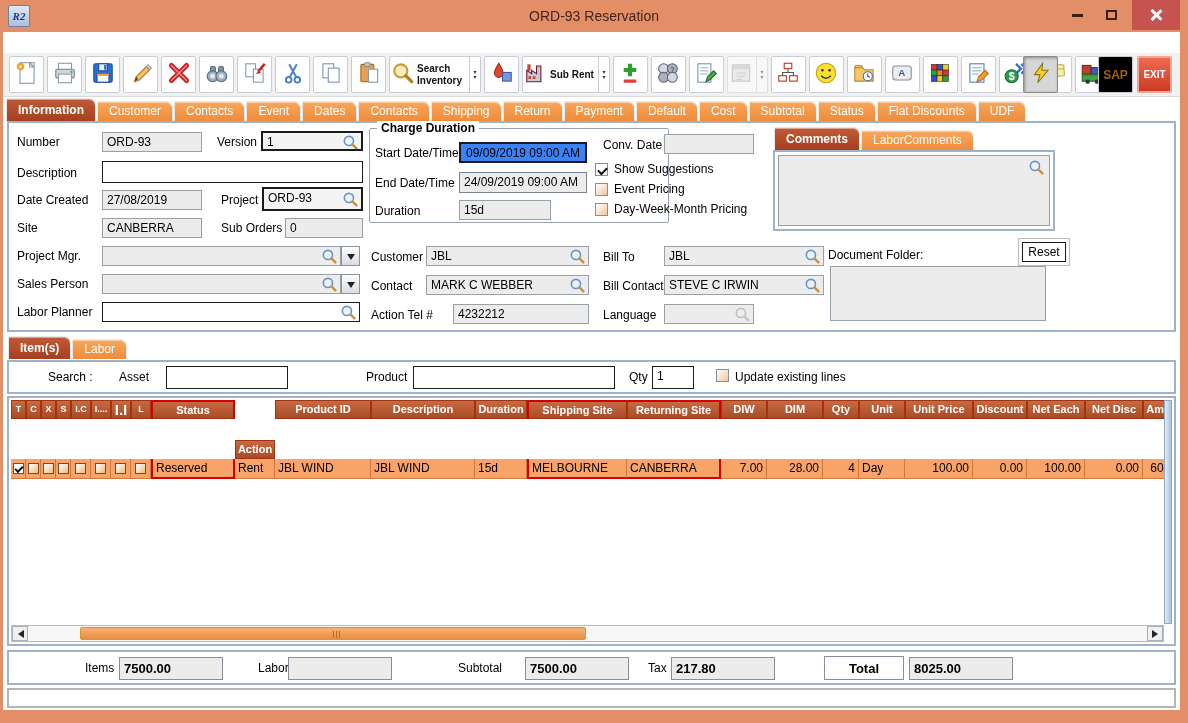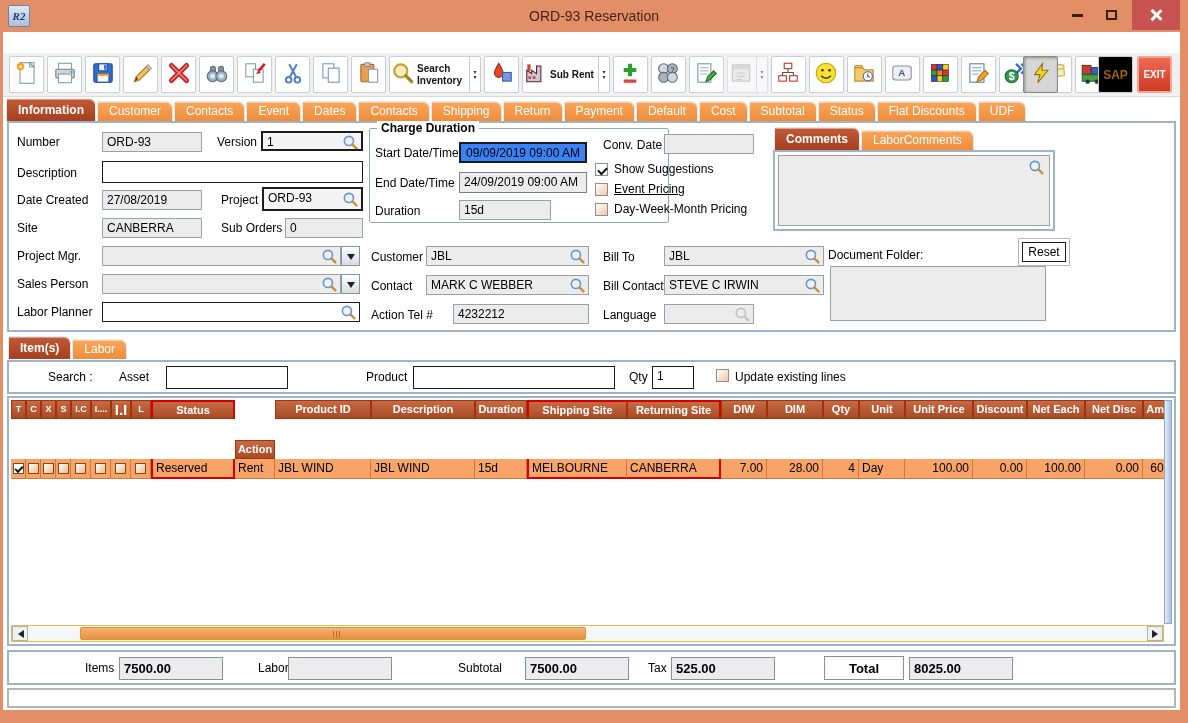--- a/index.html
+++ b/index.html
@@ -433,7 +433,7 @@
           <span class="cb on" style="left: 586px; top: 40px;"></span>
           <div class="lbl" style="left: 605px; top: 39px;">Show Suggestions</div>
           <span class="cb" style="left: 586px; top: 60px;"></span>
-          <div class="lbl" style="left: 605px; top: 59px; text-decoration: underline;">Event Pricing</div>
+          <div class="lbl" style="left: 605px; top: 59px;">Event Pricing</div>
           <span class="cb" style="left: 586px; top: 80px;"></span>
           <div class="lbl" style="left: 605px; top: 79px;">Day-Week-Month Pricing</div>
         </div>

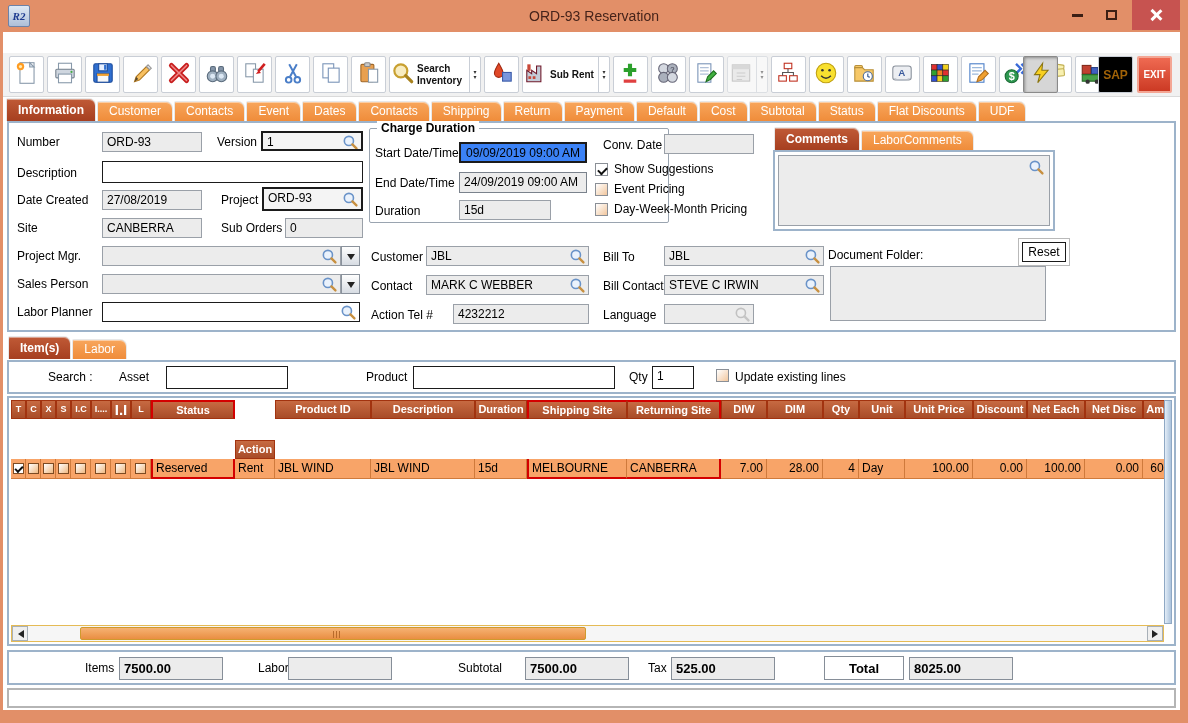--- a/index.html
+++ b/index.html
@@ -606,7 +606,7 @@
       <div class="tot-lbl" style="left:441px">Subtotal</div>
       <div class="tot-box" style="left:516px;width:104px"><span>7500.00</span></div>
       <div class="tot-lbl" style="left:631px">Tax</div>
-      <div class="tot-box" style="left:662px;width:104px"><span>525.00</span></div>
+      <div class="tot-box" style="left:662px;width:104px"><span>217.80</span></div>
       <div class="total-btn" style="left:815px;width:80px">Total</div>
       <div class="tot-box" style="left:900px;width:104px"><span>8025.00</span></div>
     </div>

